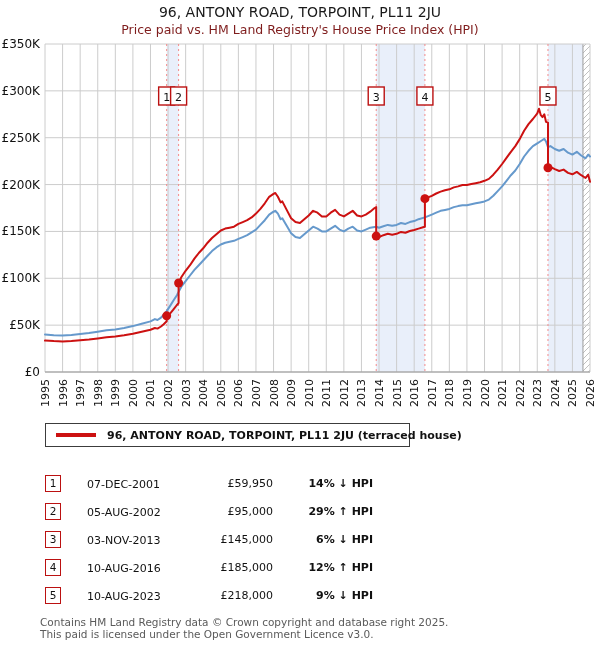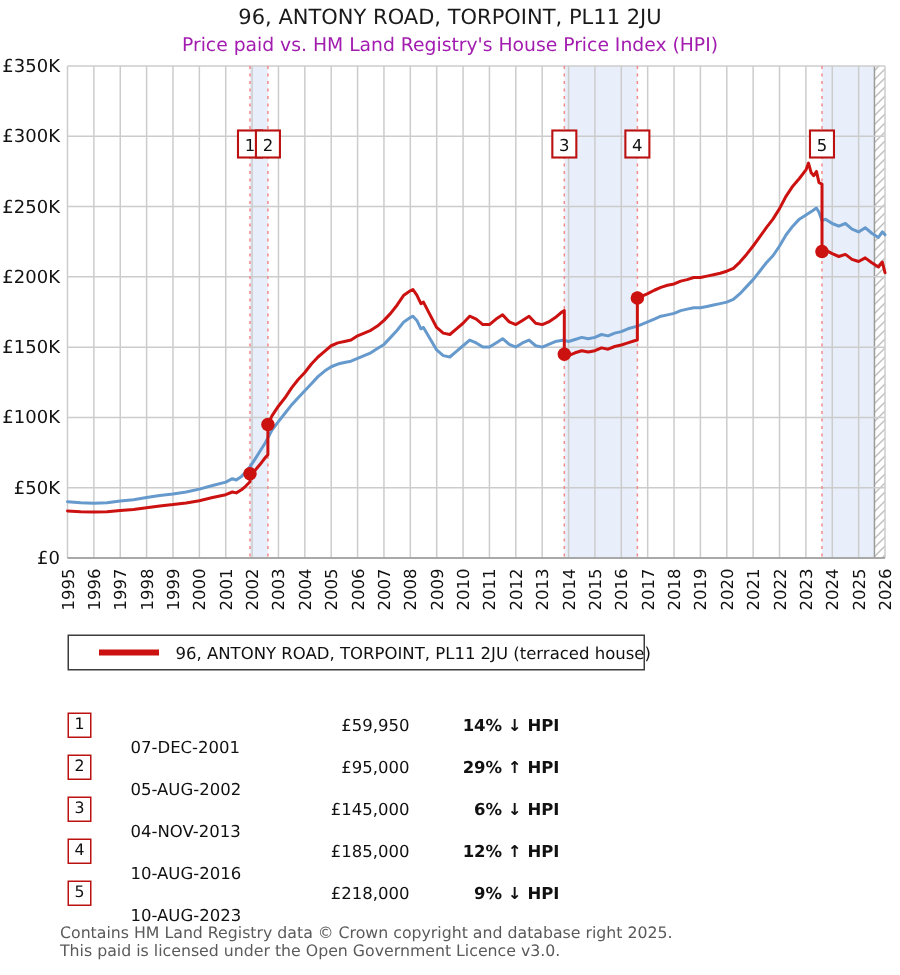--- a/index.html
+++ b/index.html
@@ -6,7 +6,7 @@
   body{width:600px;height:650px;font-family:"DejaVu Sans","Liberation Sans",sans-serif;}
   .page{position:relative;width:596px;height:650px;background:#fff;overflow:hidden;}
   .title{position:absolute;top:4px;left:0;width:600px;text-align:center;font-size:14px;color:#1a1a1a;}
-  .subtitle{position:absolute;top:22px;left:0;width:600px;text-align:center;font-size:12.5px;color:#a21caf;}
+  .subtitle{position:absolute;top:22px;left:0;width:600px;text-align:center;font-size:12.5px;color:#7f1d1d;}
   svg.chart{position:absolute;top:0;left:0;}
   .legend{position:absolute;top:423px;left:45px;width:353px;border:1.7px solid #3c3c3c;background:#fff;padding:3px 15px;}
   .legend-row{display:flex;align-items:center;height:16px;}

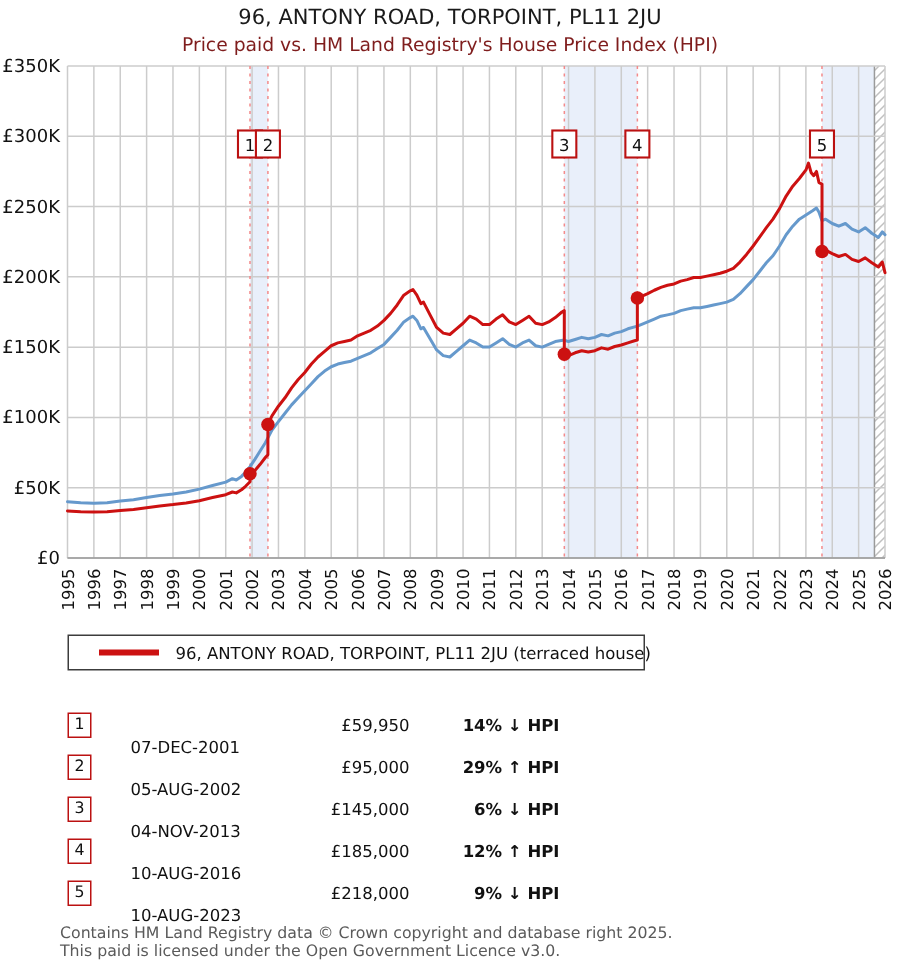--- a/index.html
+++ b/index.html
@@ -8,7 +8,7 @@
   .title{position:absolute;top:4px;left:0;width:600px;text-align:center;font-size:14px;color:#1a1a1a;}
   .subtitle{position:absolute;top:22px;left:0;width:600px;text-align:center;font-size:12.5px;color:#7f1d1d;}
   svg.chart{position:absolute;top:0;left:0;}
-  .legend{position:absolute;top:423px;left:45px;width:353px;border:1.7px solid #3c3c3c;background:#fff;padding:3px 15px;}
+  .legend{position:absolute;top:423px;left:45px;width:353px;border:1.7px solid #3c3c3c;background:#fff;padding:3px 5px;font-weight:bold;}
   .legend-row{display:flex;align-items:center;height:16px;}
   .legend-swatch{width:40px;height:3.5px;margin:0 11px 0 5px;flex:0 0 auto;}
   .legend-label{font-size:11px;color:#111;white-space:nowrap;}

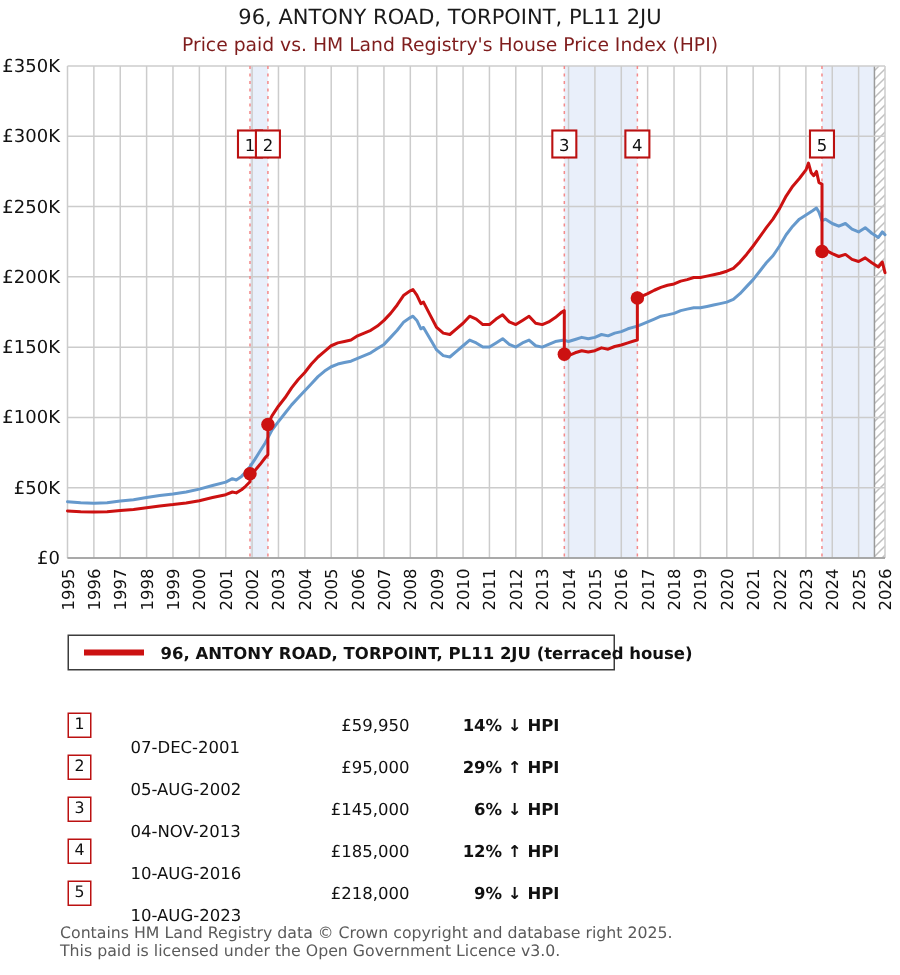--- a/index.html
+++ b/index.html
@@ -17,7 +17,7 @@
   .trow.r1{top:0}.trow.r2{top:28px}.trow.r3{top:56px}.trow.r4{top:84px}.trow.r5{top:112px}
   .numbox{position:absolute;left:0;top:0;width:14px;height:15px;border:1.5px solid #bb1111;background:#fff;
           font-size:10.5px;line-height:15px;text-align:center;color:#111;}
-  .tdate{position:absolute;left:42px;top:17px;font-size:11px;color:#111;}
+  .tdate{position:absolute;left:42px;top:3px;font-size:11px;color:#111;}
   .tprice{position:absolute;left:136px;top:2px;width:92px;font-size:11px;color:#111;text-align:right;}
   .tpct{position:absolute;left:210px;top:2px;width:118px;font-size:11px;color:#111;text-align:right;font-weight:bold;}
   .footer{position:absolute;left:40px;top:617px;font-size:10.5px;line-height:11.5px;color:#5a5a5a;}

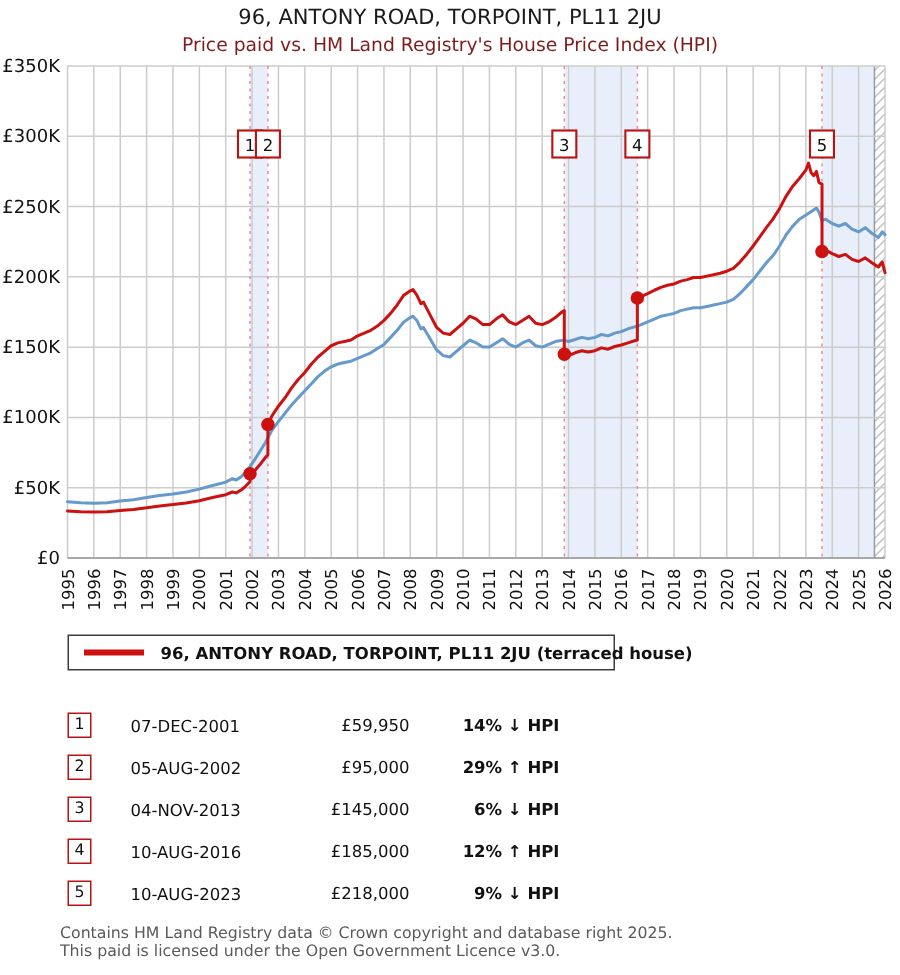--- a/index.html
+++ b/index.html
@@ -175,7 +175,7 @@
     </div>
     <div class="trow r3">
       <span class="numbox">3</span>
-      <span class="tdate">04-NOV-2013</span>
+      <span class="tdate">03-NOV-2013</span>
       <span class="tprice">£145,000</span>
       <span class="tpct">6% ↓ HPI</span>
     </div>

